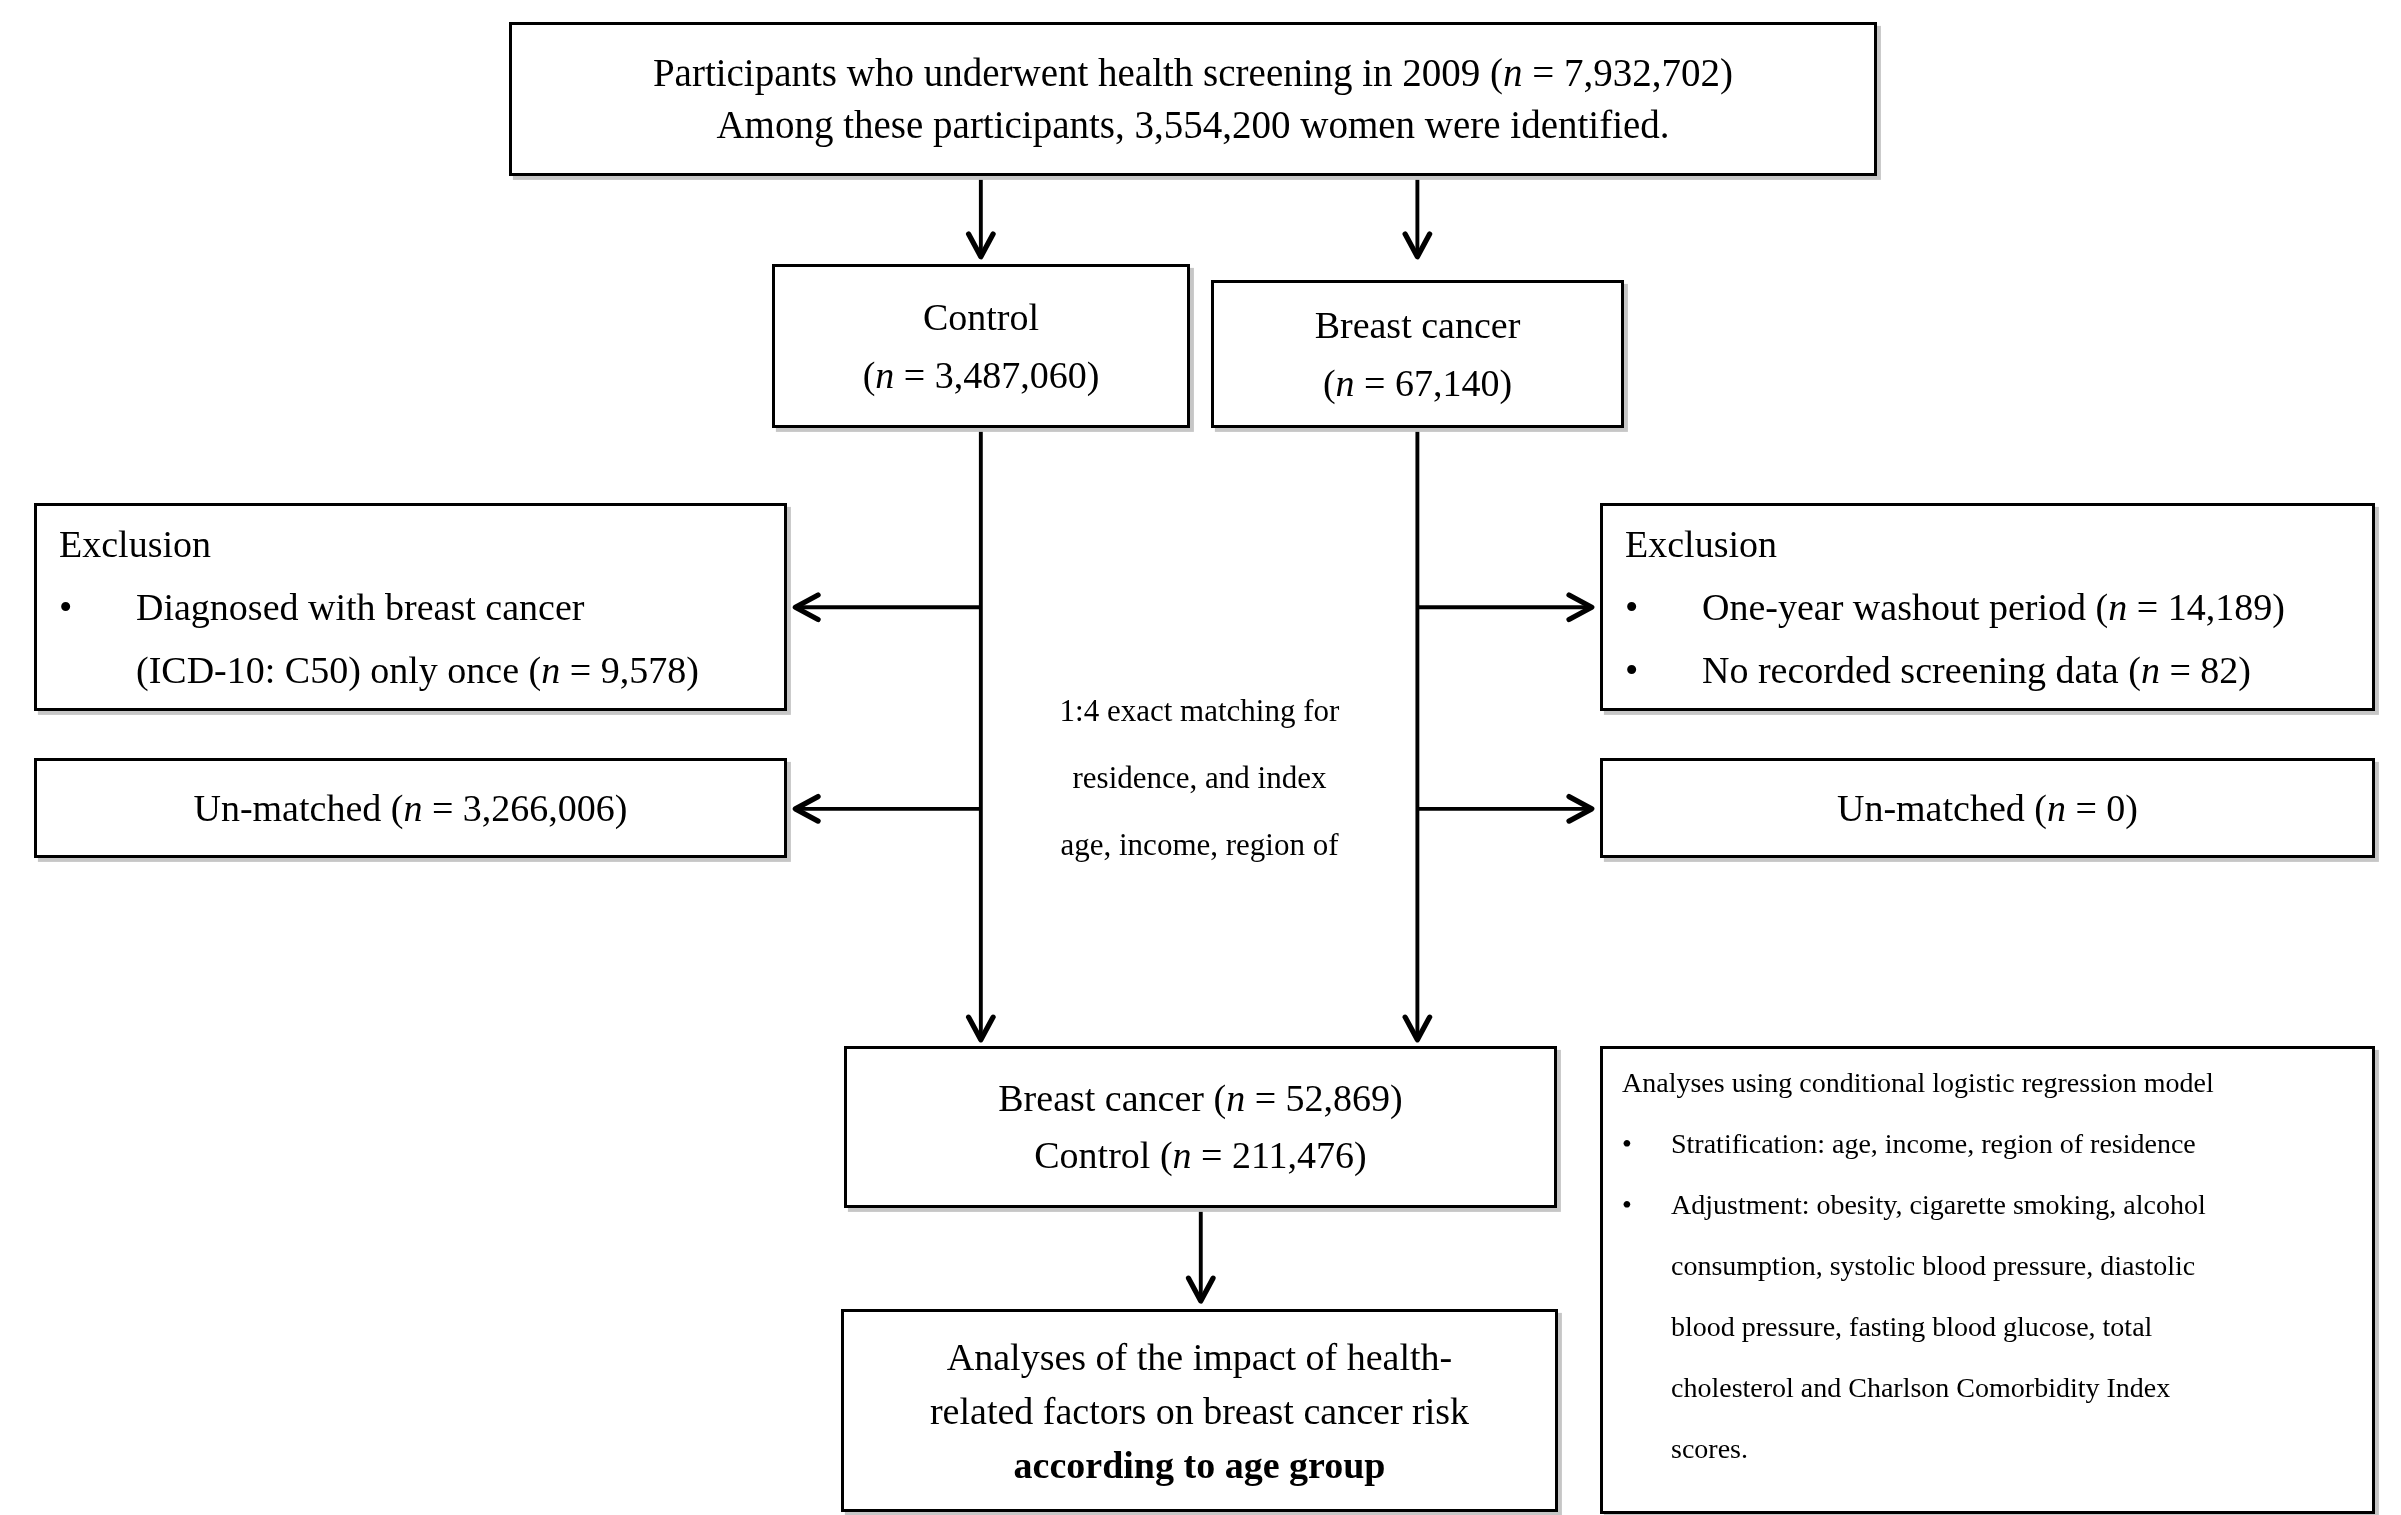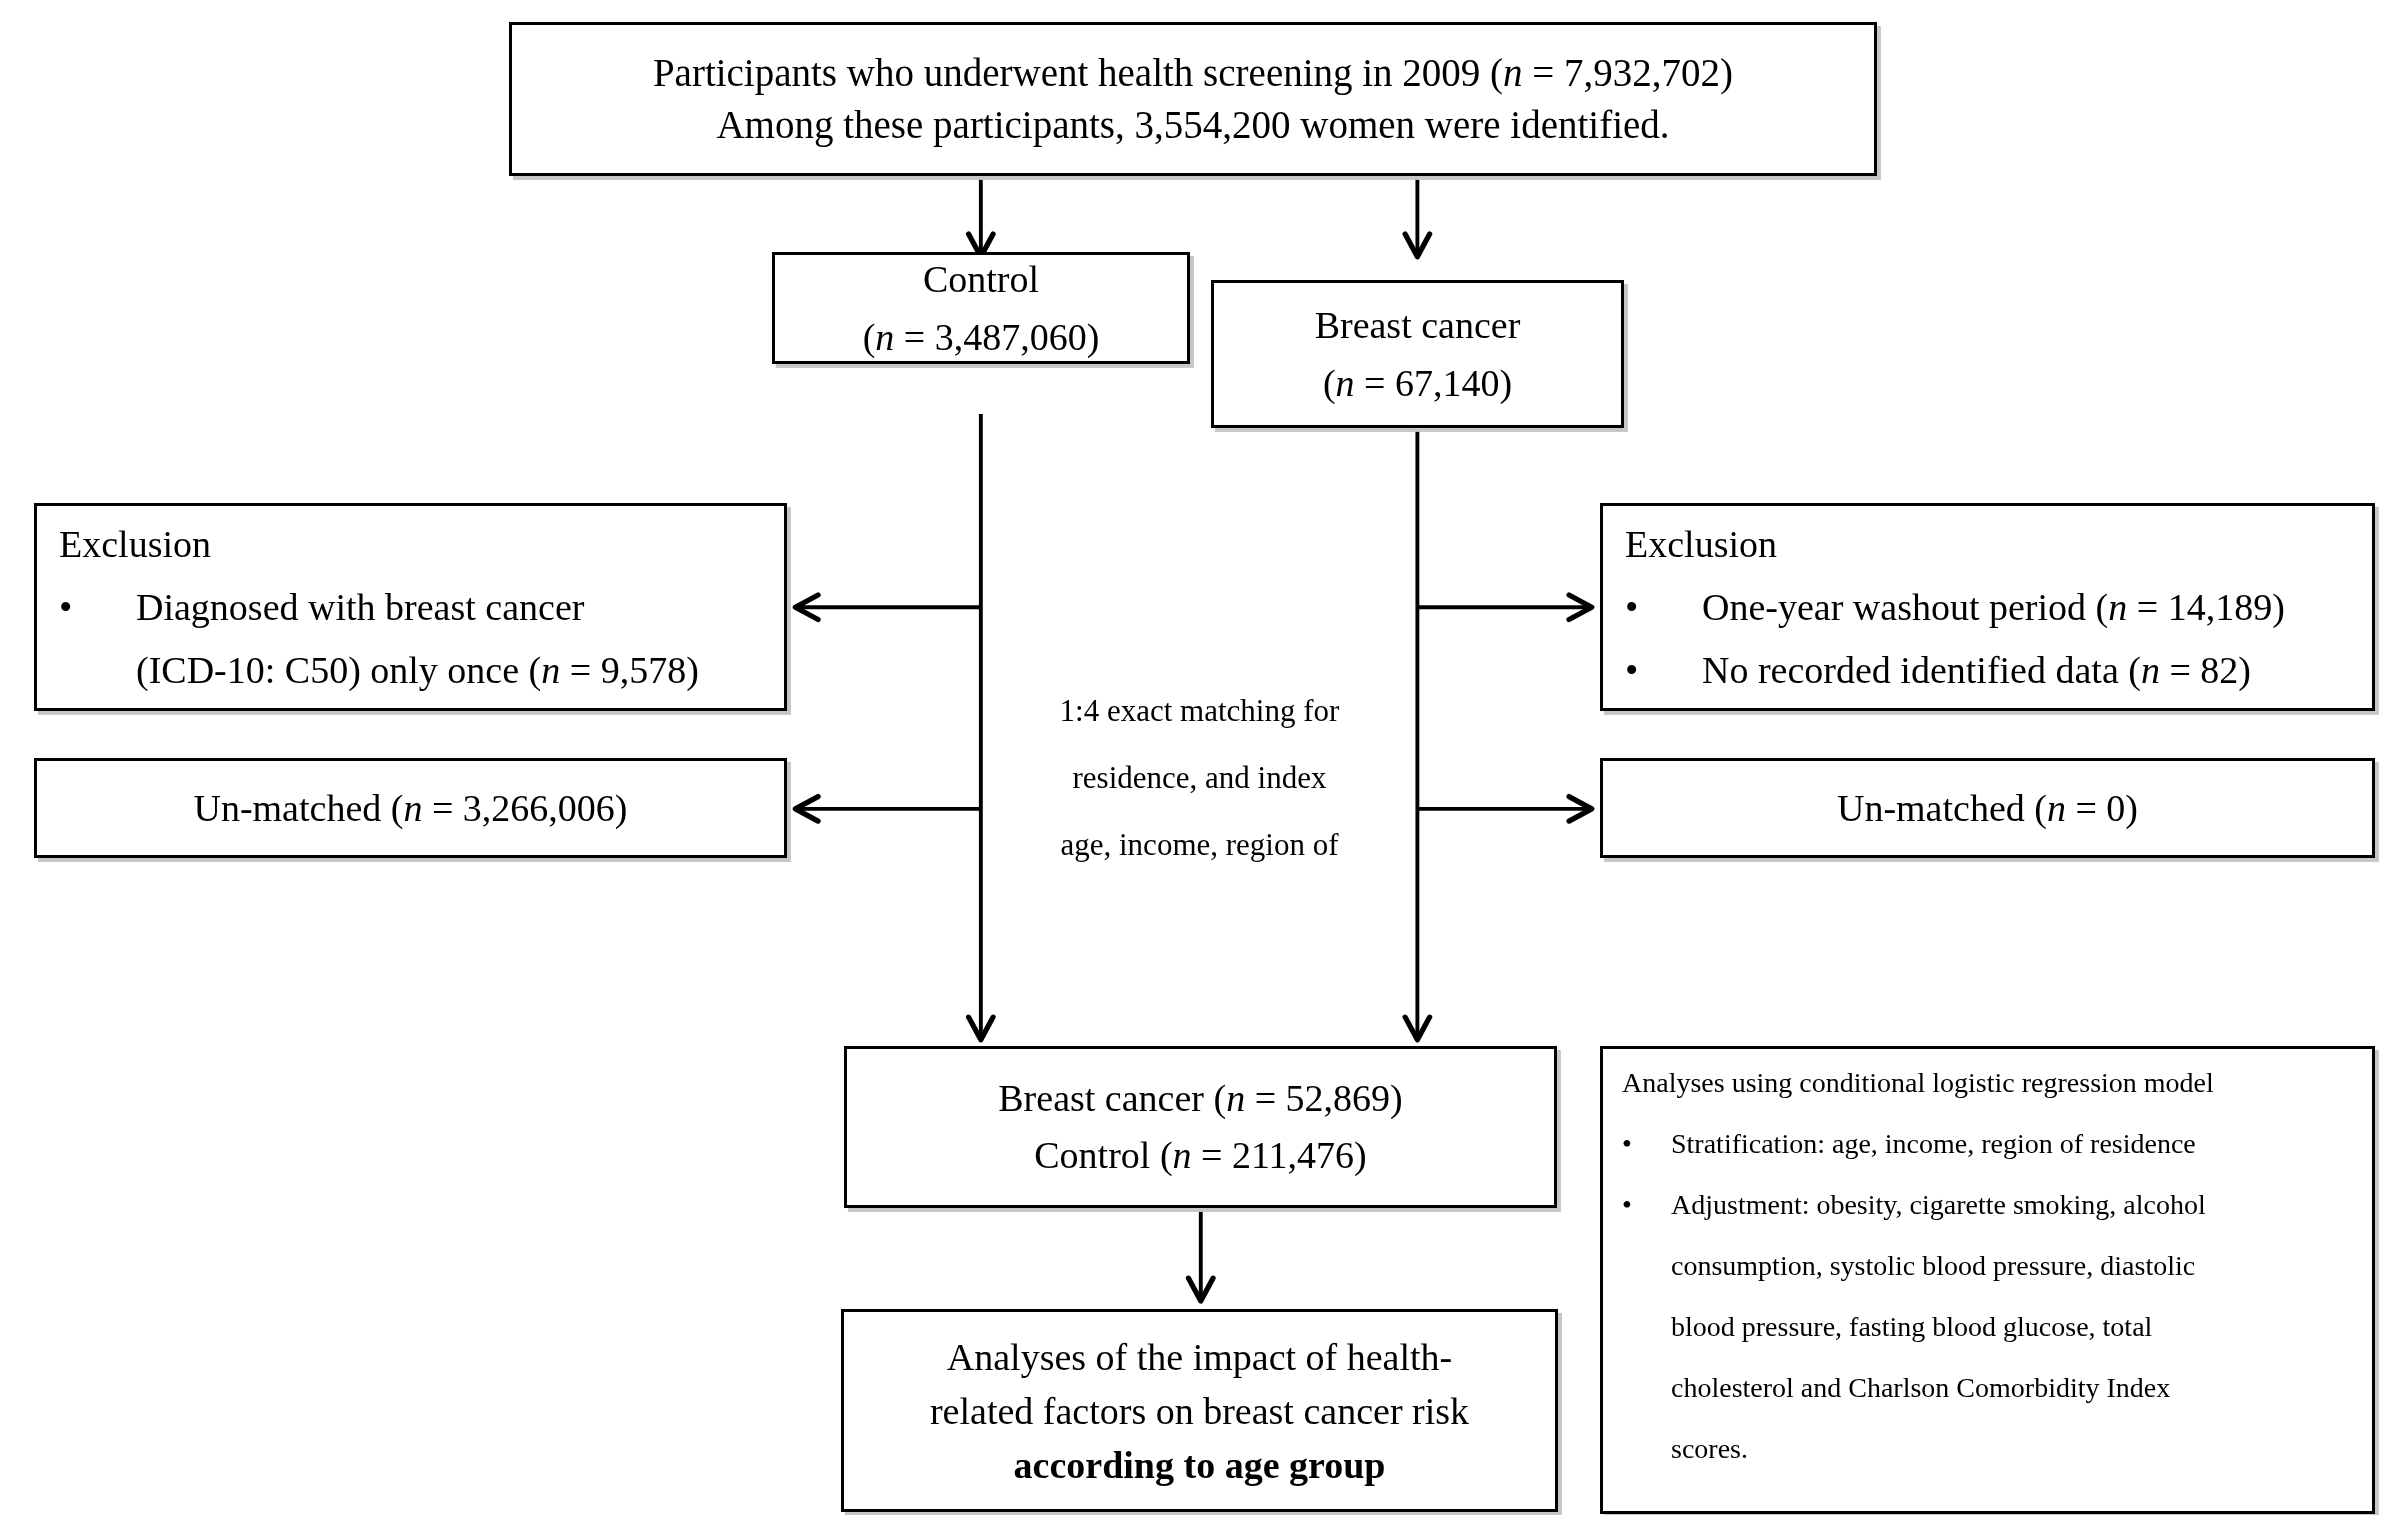--- a/index.html
+++ b/index.html
@@ -78,7 +78,7 @@
     <div>Among these participants, 3,554,200 women were identified.</div>
   </div>
 
-  <div class="box center cohort" style="left:772px;top:252px;width:418px;height:112px;">
+  <div class="box center cohort" style="left:772px;top:264px;width:418px;height:164px;">
     <div>Control</div>
     <div><span>(</span><i>n</i><span> = 3,487,060)</span></div>
   </div>

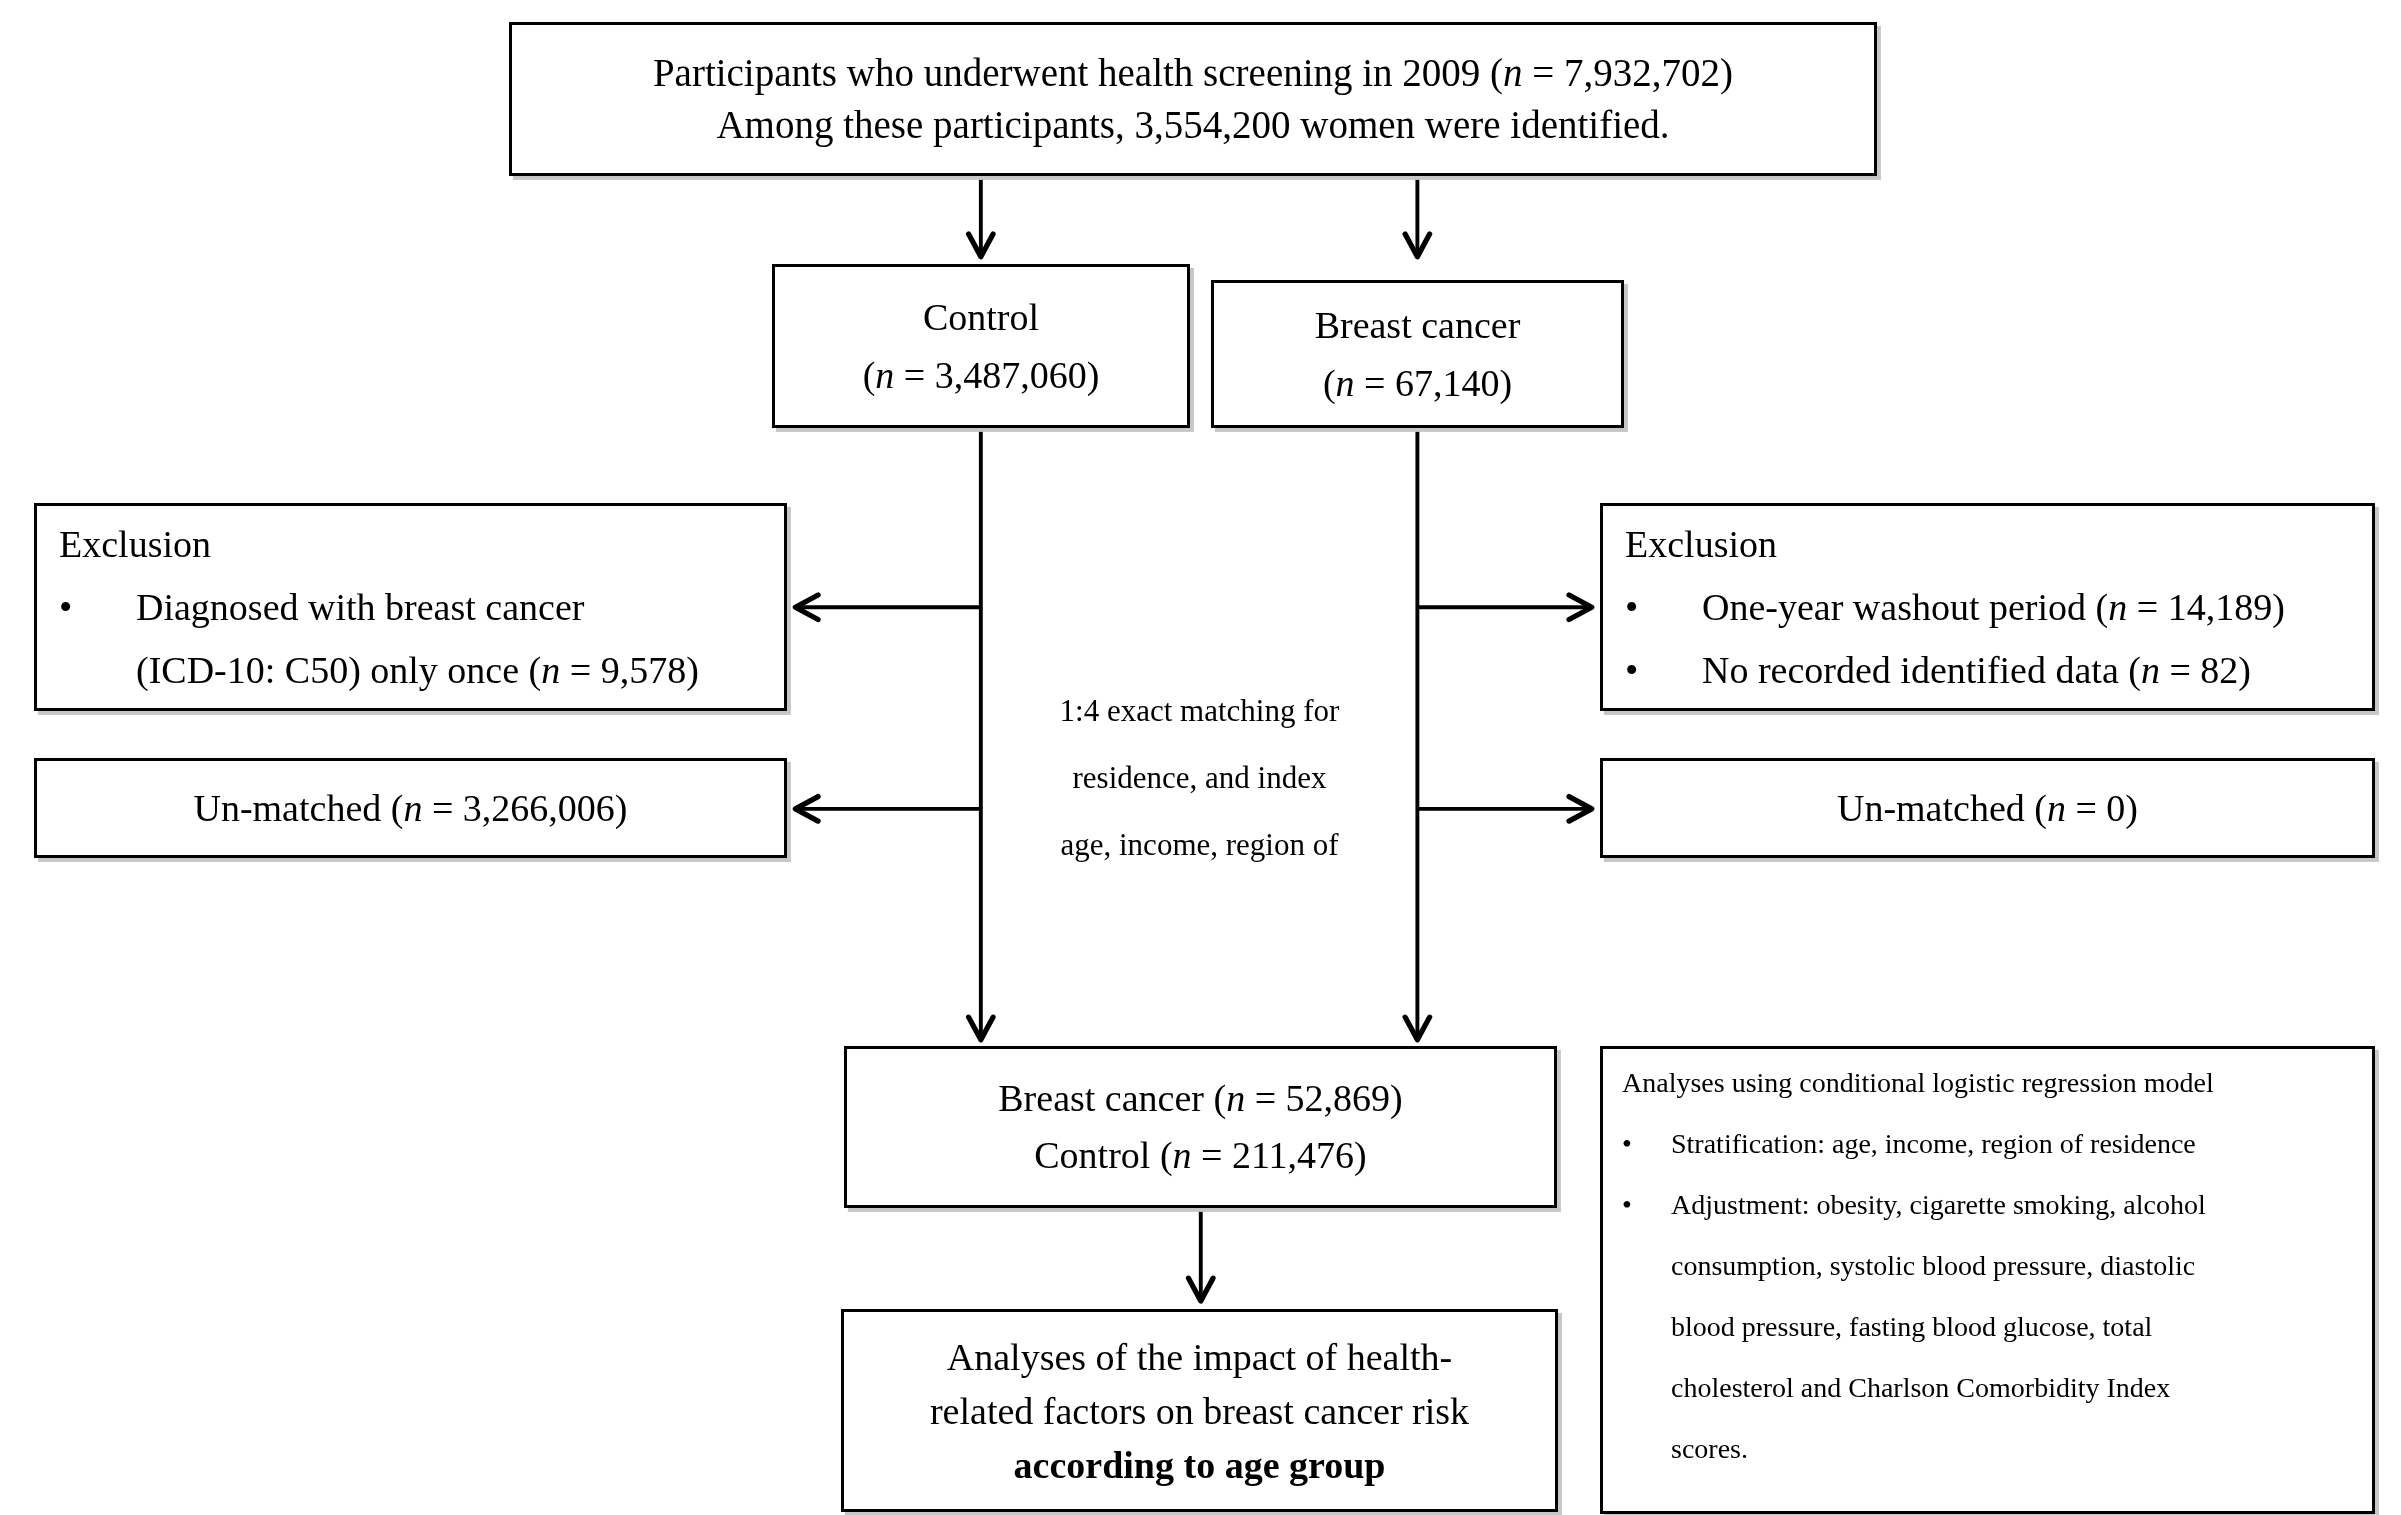--- a/index.html
+++ b/index.html
@@ -107,7 +107,7 @@
     </div>
     <div class="brow">
       <span class="bdot">•</span>
-      <div class="btext"><span>No recorded identified data (</span><i>n</i><span> = 82)</span></div>
+      <div class="btext"><span>No recorded screening data (</span><i>n</i><span> = 82)</span></div>
     </div>
   </div>
 

